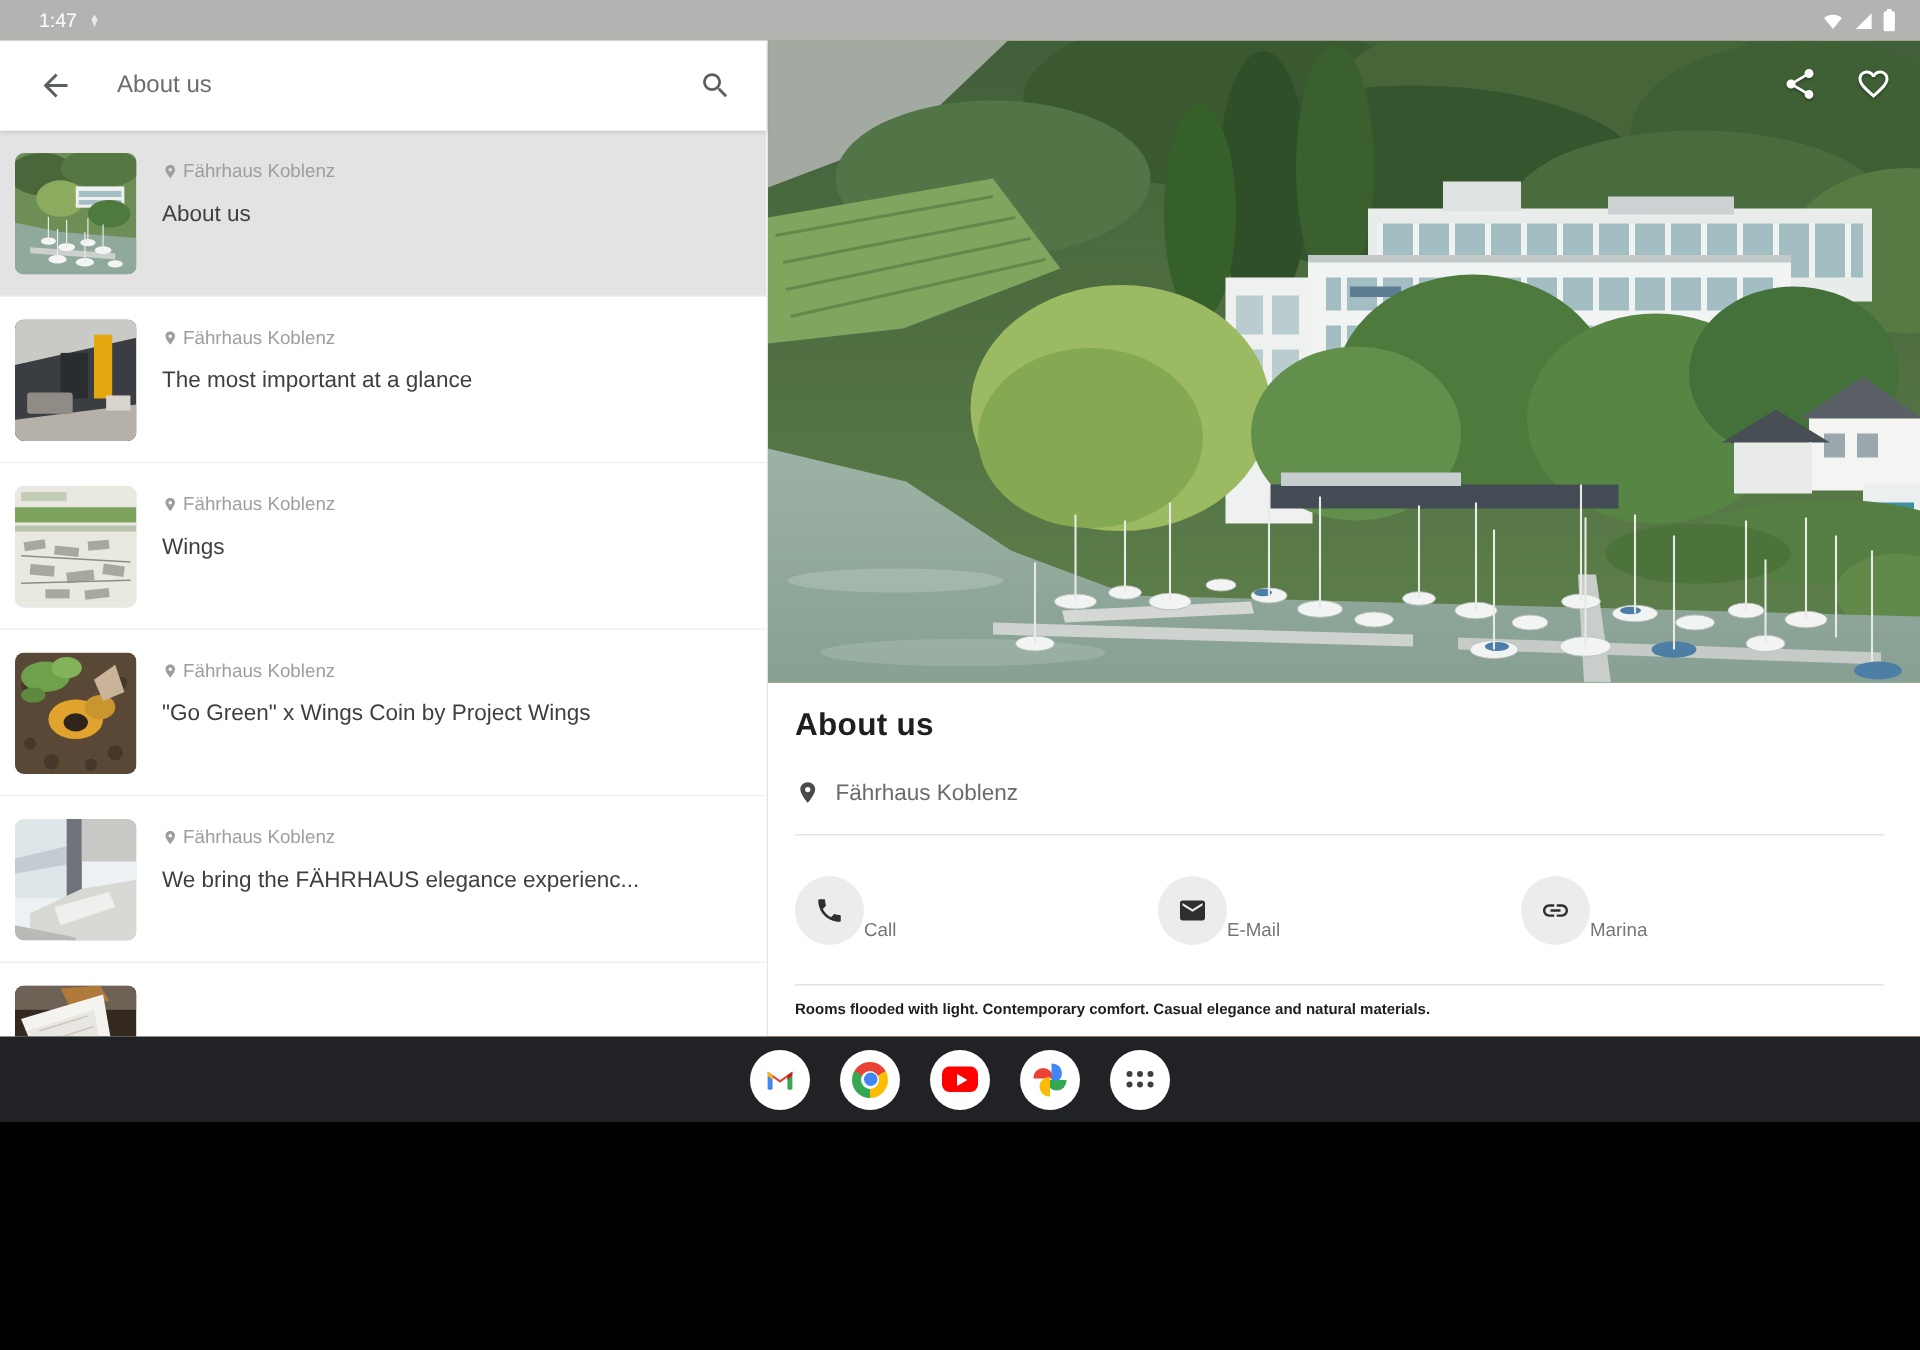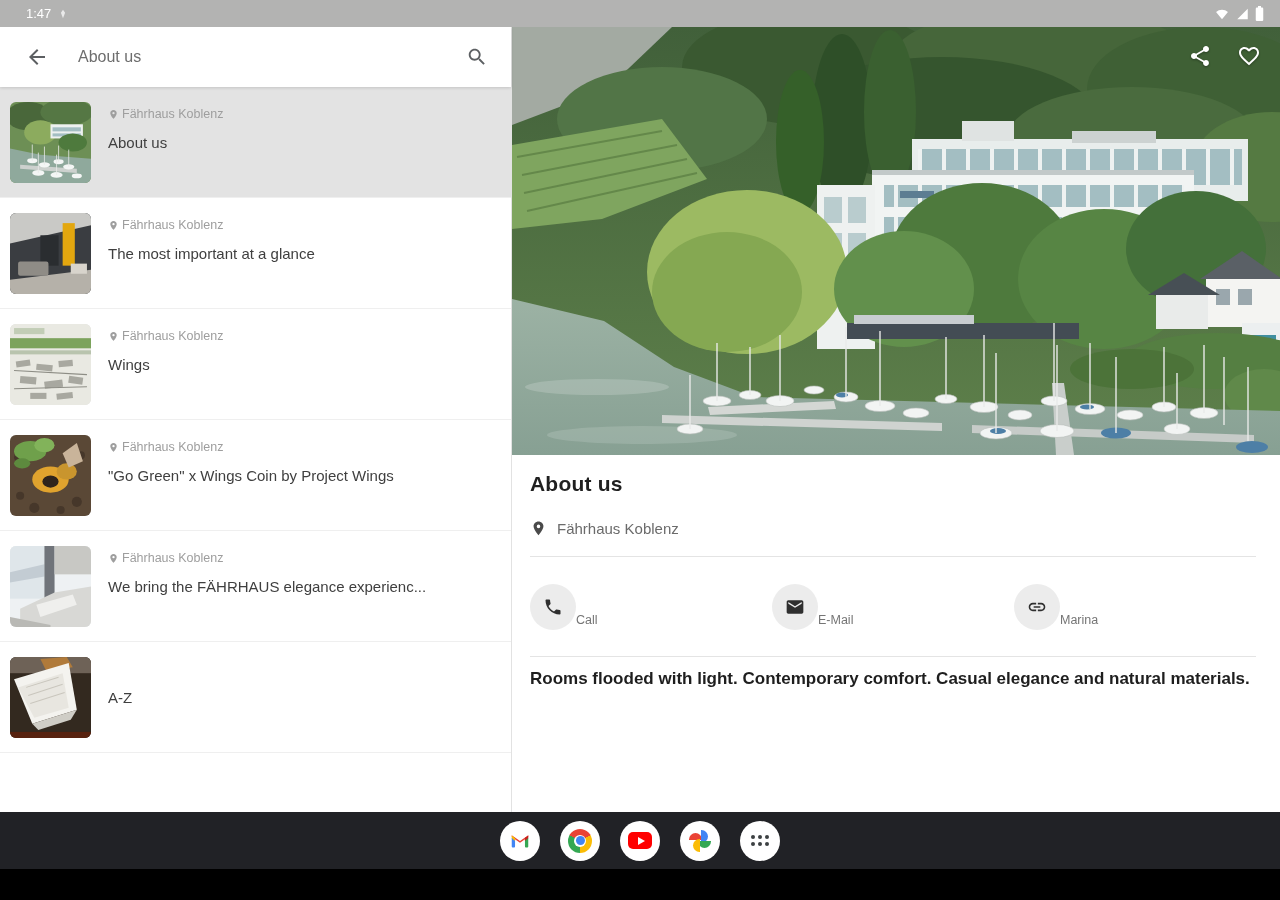--- a/index.html
+++ b/index.html
@@ -5,7 +5,7 @@
   * { margin:0; padding:0; box-sizing:border-box; }
   html,body { width:1280px; height:900px; overflow:hidden; }
   body { font-family:"Liberation Sans", sans-serif; background:#000; }
-  .screen { position:relative; width:1280px; height:869px; background:#fdba74; overflow:hidden; }
+  .screen { position:relative; width:1280px; height:748px; background:#fdba74; overflow:hidden; }
 
   
   .status-bar { position:absolute; top:0; left:0; width:1280px; height:27px;

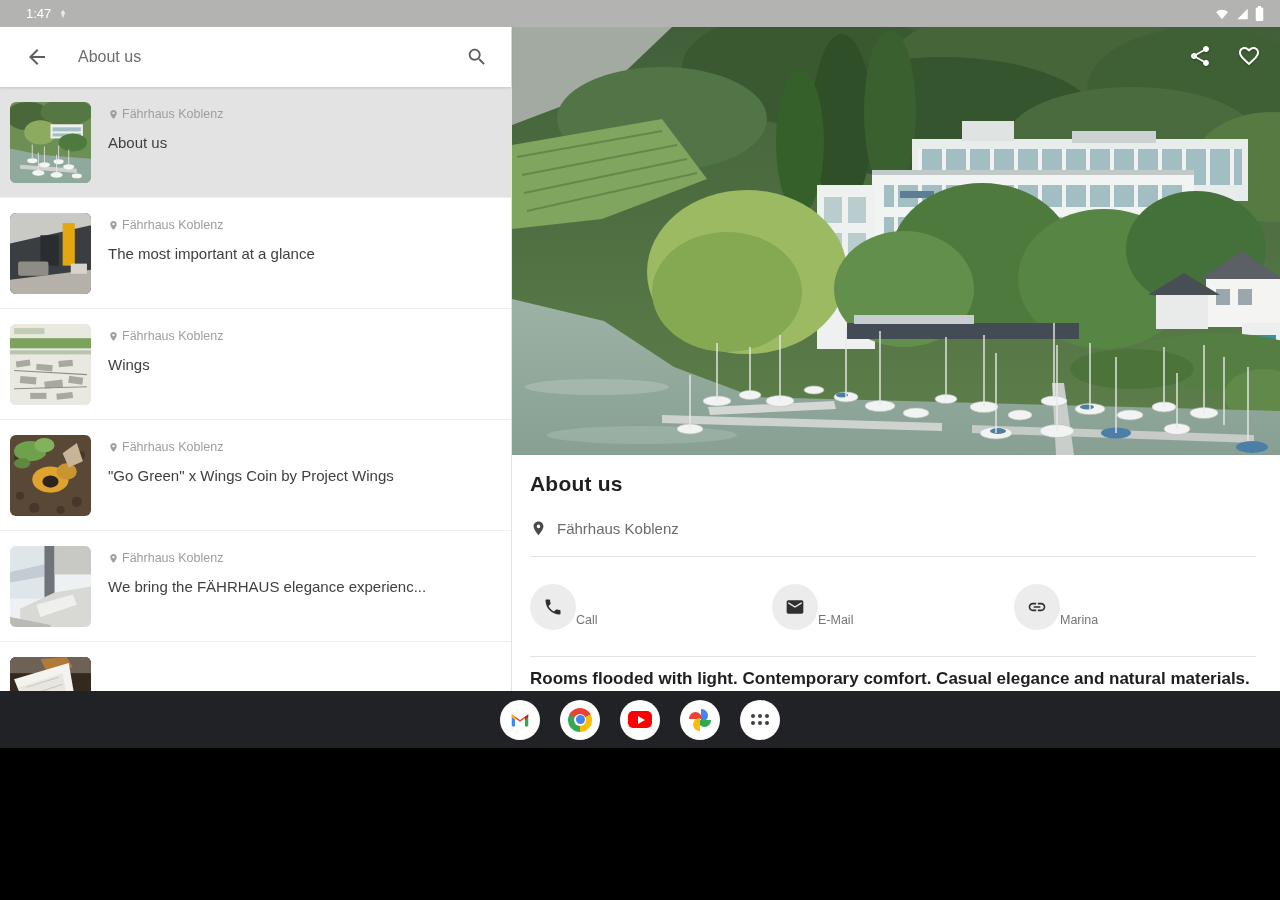--- a/index.html
+++ b/index.html
@@ -62,7 +62,7 @@
   .action-circle svg { width:20px; height:20px; }
   .action-label { margin-top:25px; font-size:12.5px; color:#757575; }
   .divider.after-actions { margin-top:26px; }
-  .lead-text { margin-top:10px; font-size:17px; font-weight:bold; color:#1e1e1e;
+  .lead-text { margin-top:10px; font-size:10px; font-weight:bold; color:#1e1e1e;
     line-height:1.45; max-width:744px; }
   .body-text { margin-top:17px; font-size:14.5px; color:#3d3d3d; line-height:1.62;
     max-width:744px; }

